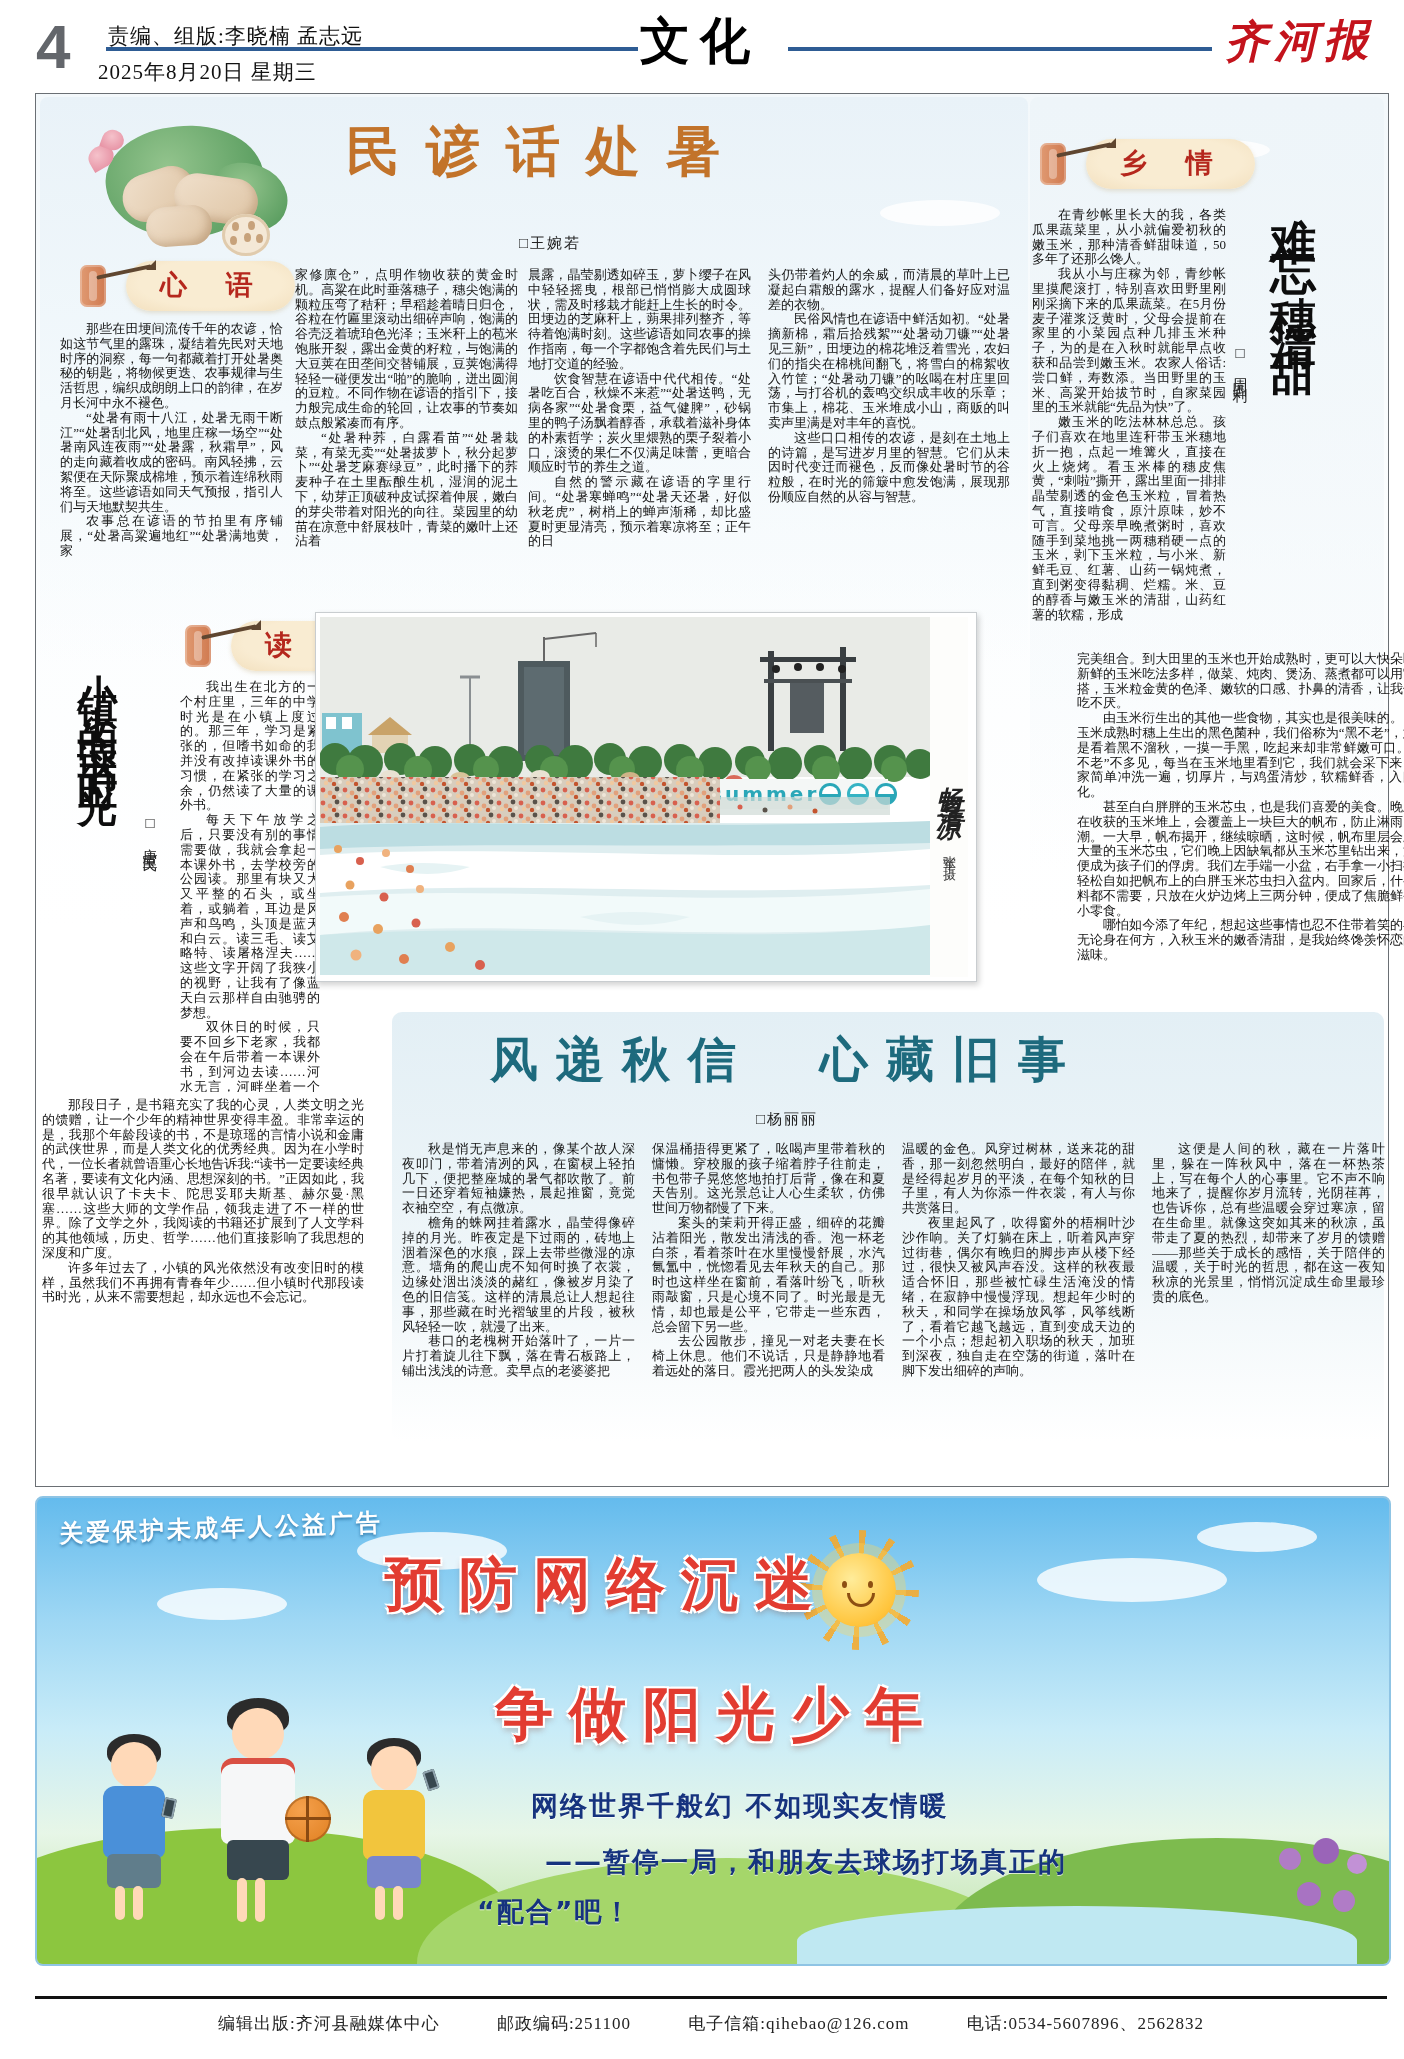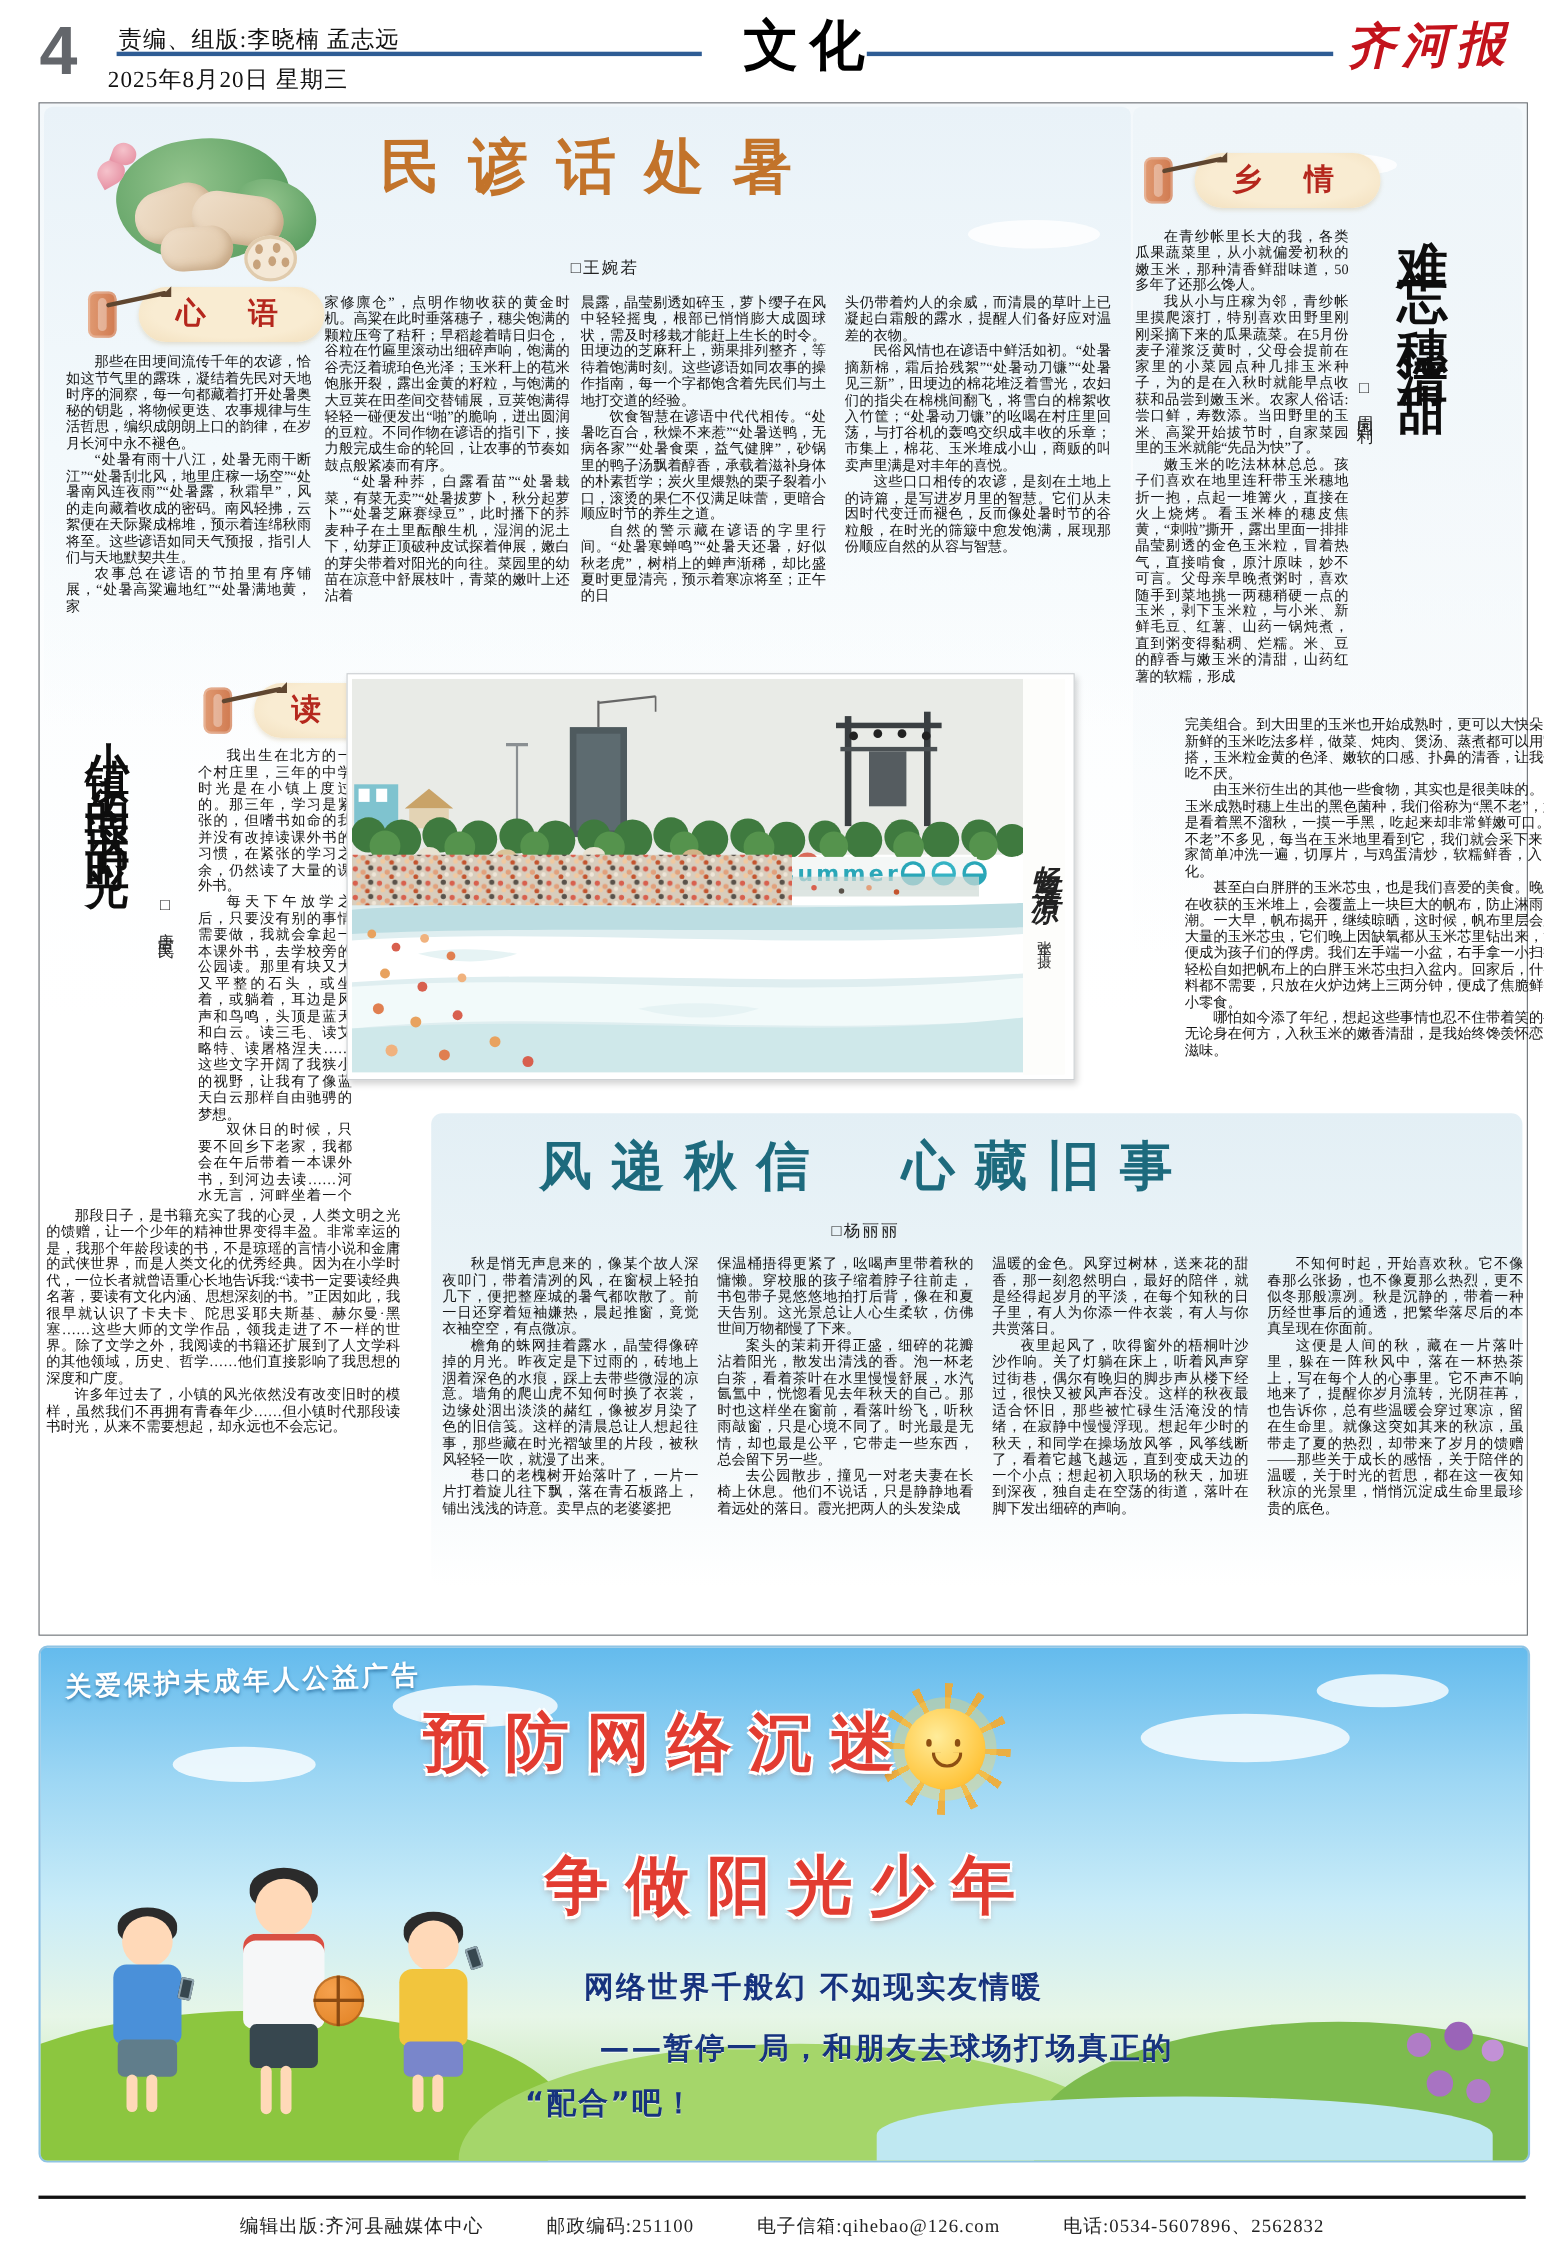--- a/index.html
+++ b/index.html
@@ -90,7 +90,7 @@
   <div class="abs ed-line" style="left:108px;top:22px;">责编、组版:李晓楠 孟志远</div>
   <div class="abs blue-rule" style="left:106px;top:47px;width:532px;"></div>
   <div class="abs ed-line" style="left:98px;top:58px;">2025年8月20日 星期三</div>
-  <div class="abs section-title" style="left:676px;top:8px;">文化</div>
+  <div class="abs section-title" style="left:640px;top:8px;">文化</div>
   <div class="abs blue-rule" style="left:788px;top:47px;width:424px;"></div>
   <div class="abs paper-name" style="left:1224px;top:12px;">齐河报</div>
 

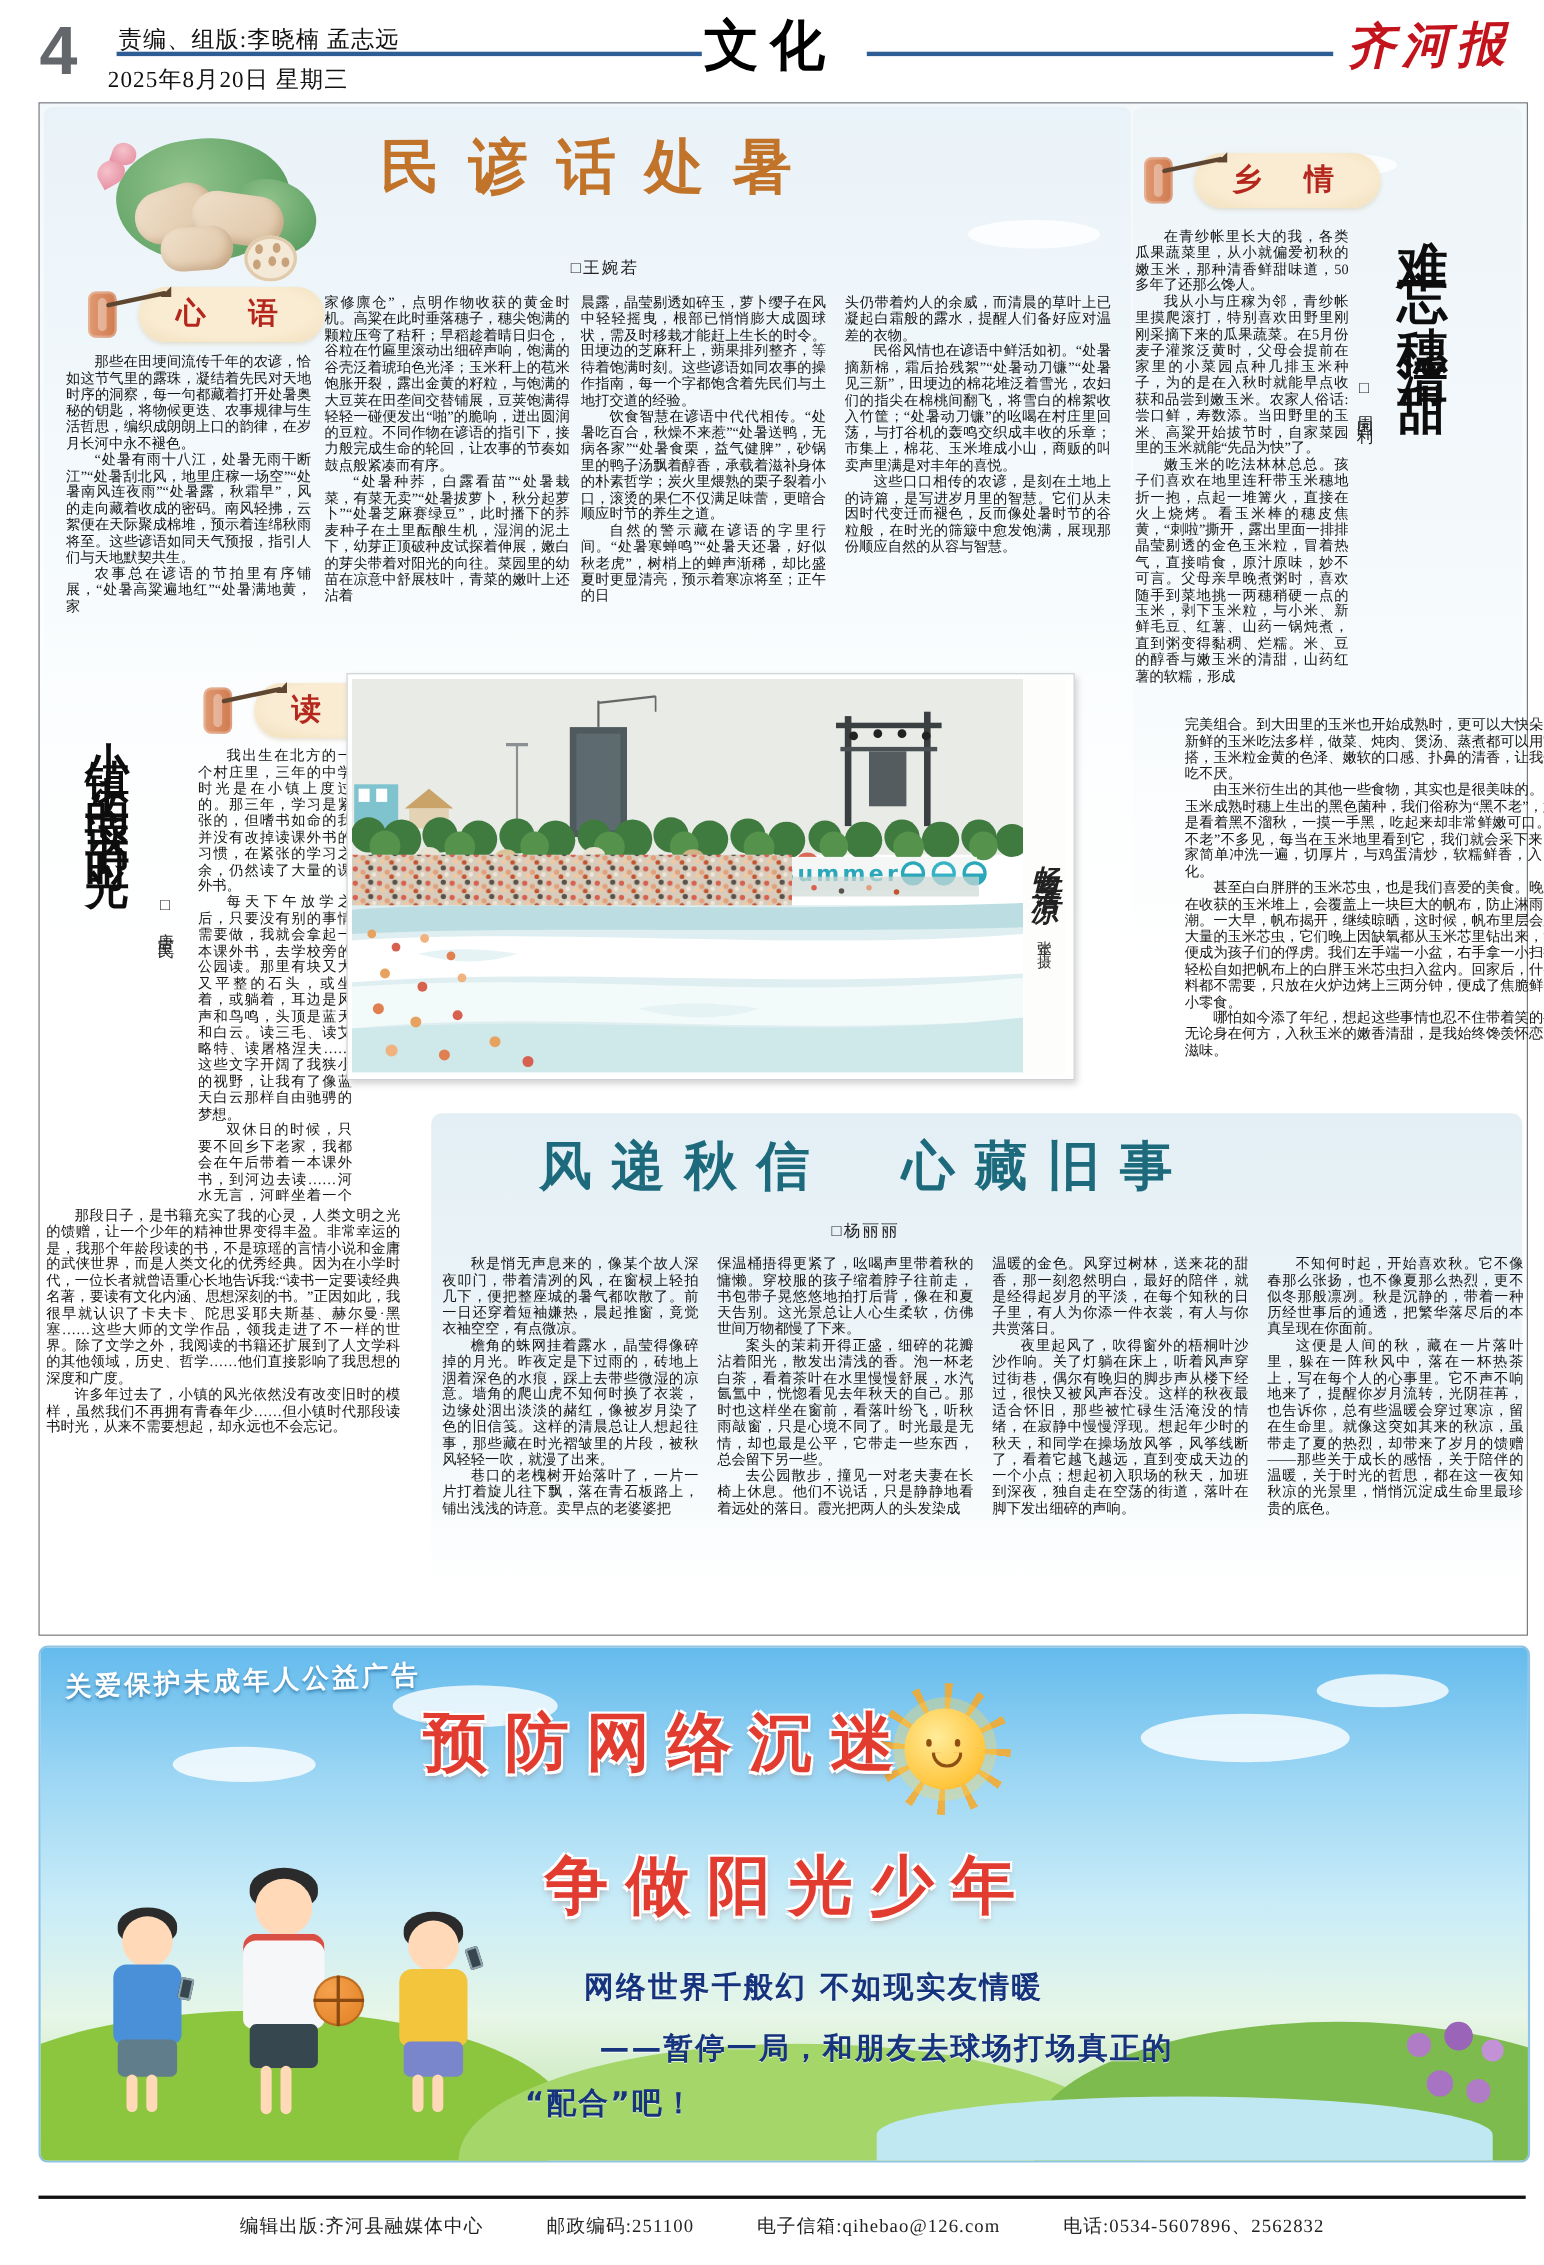--- a/index.html
+++ b/index.html
@@ -328,7 +328,6 @@
       <p>夜里起风了，吹得窗外的梧桐叶沙沙作响。关了灯躺在床上，听着风声穿过街巷，偶尔有晚归的脚步声从楼下经过，很快又被风声吞没。这样的秋夜最适合怀旧，那些被忙碌生活淹没的情绪，在寂静中慢慢浮现。想起年少时的秋天，和同学在操场放风筝，风筝线断了，看着它越飞越远，直到变成天边的一个小点；想起初入职场的秋天，加班到深夜，独自走在空荡的街道，落叶在脚下发出细碎的声响。</p>
     </div>
   <div class="abs textcol" style="left:1152px;top:1142px;width:233px;height:276px;">
-      <p>不知何时起，开始喜欢秋。它不像春那么张扬，也不像夏那么热烈，更不似冬那般凛冽。秋是沉静的，带着一种历经世事后的通透，把繁华落尽后的本真呈现在你面前。</p>
       <p>这便是人间的秋，藏在一片落叶里，躲在一阵秋风中，落在一杯热茶上，写在每个人的心事里。它不声不响地来了，提醒你岁月流转，光阴荏苒，也告诉你，总有些温暖会穿过寒凉，留在生命里。就像这突如其来的秋凉，虽带走了夏的热烈，却带来了岁月的馈赠——那些关于成长的感悟，关于陪伴的温暖，关于时光的哲思，都在这一夜知秋凉的光景里，悄悄沉淀成生命里最珍贵的底色。</p>
     </div>
 

